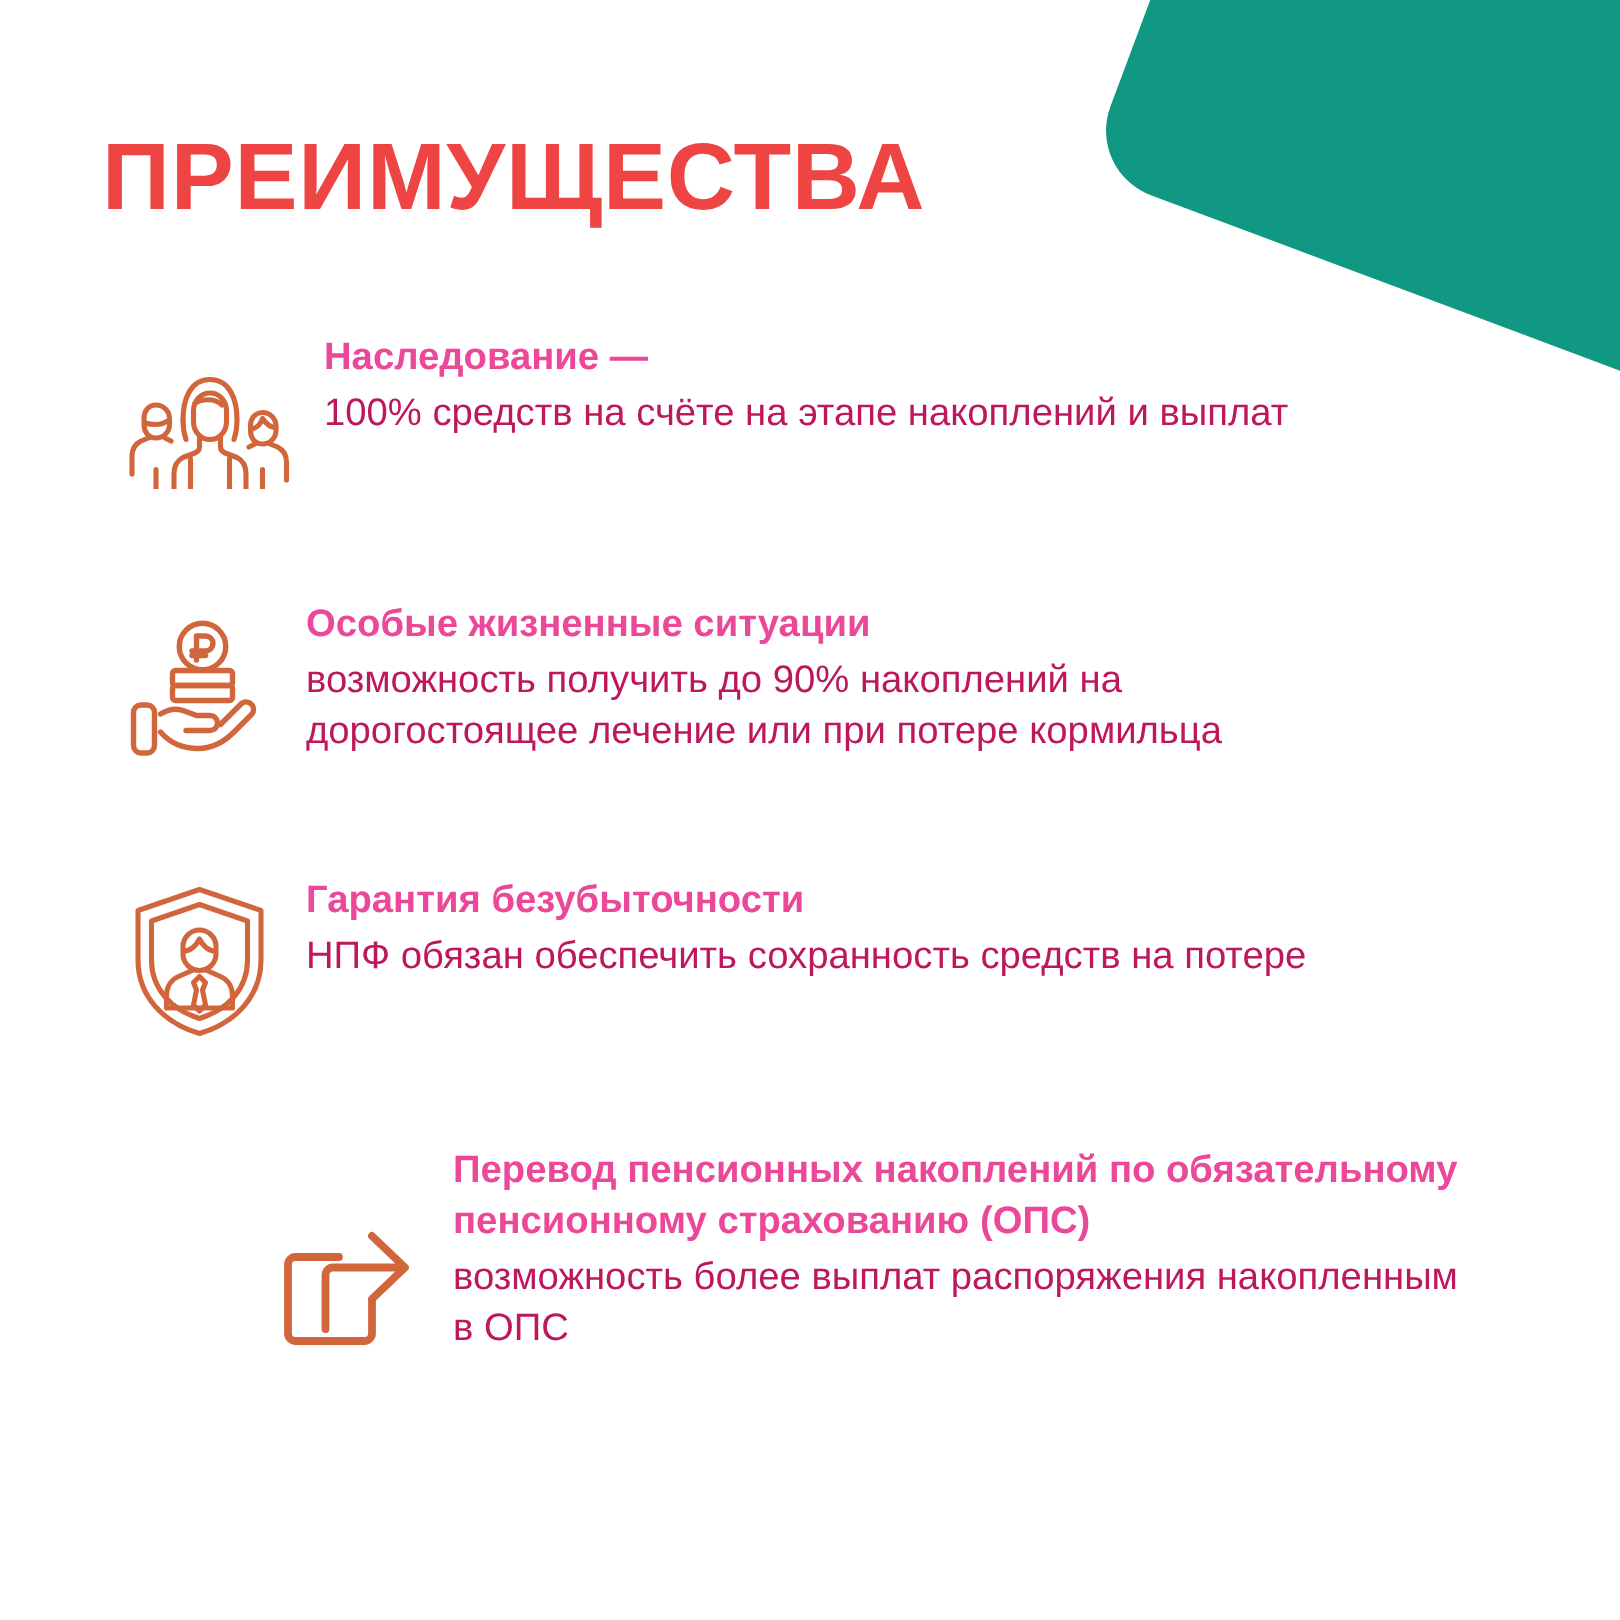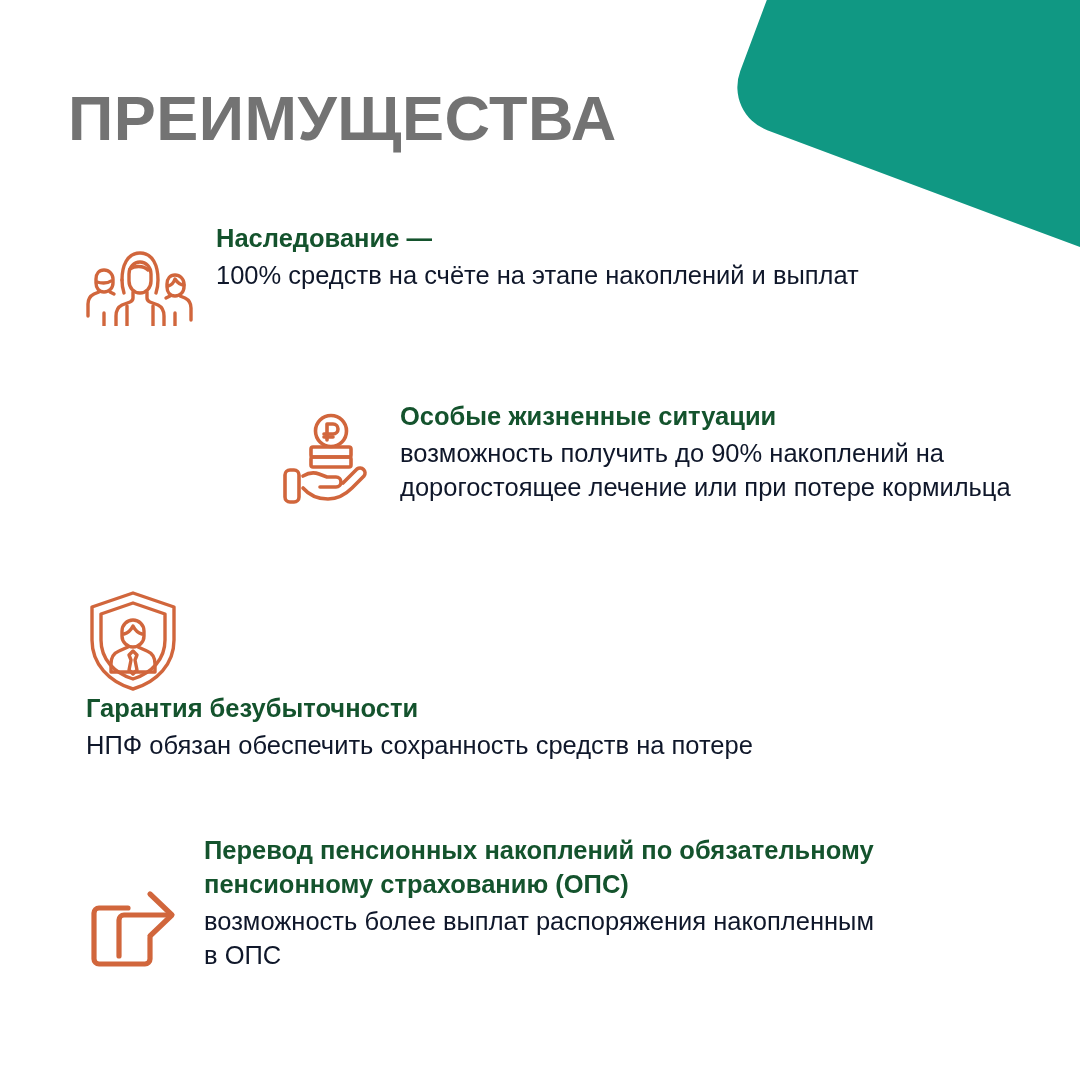--- a/index.html
+++ b/index.html
@@ -39,7 +39,7 @@
     line-height: 1.05;
     font-weight: 700;
     letter-spacing: 0.5px;
-    color: #737373;
+    color: #ef4444;
     white-space: nowrap;
     margin-top: 28px;
   }

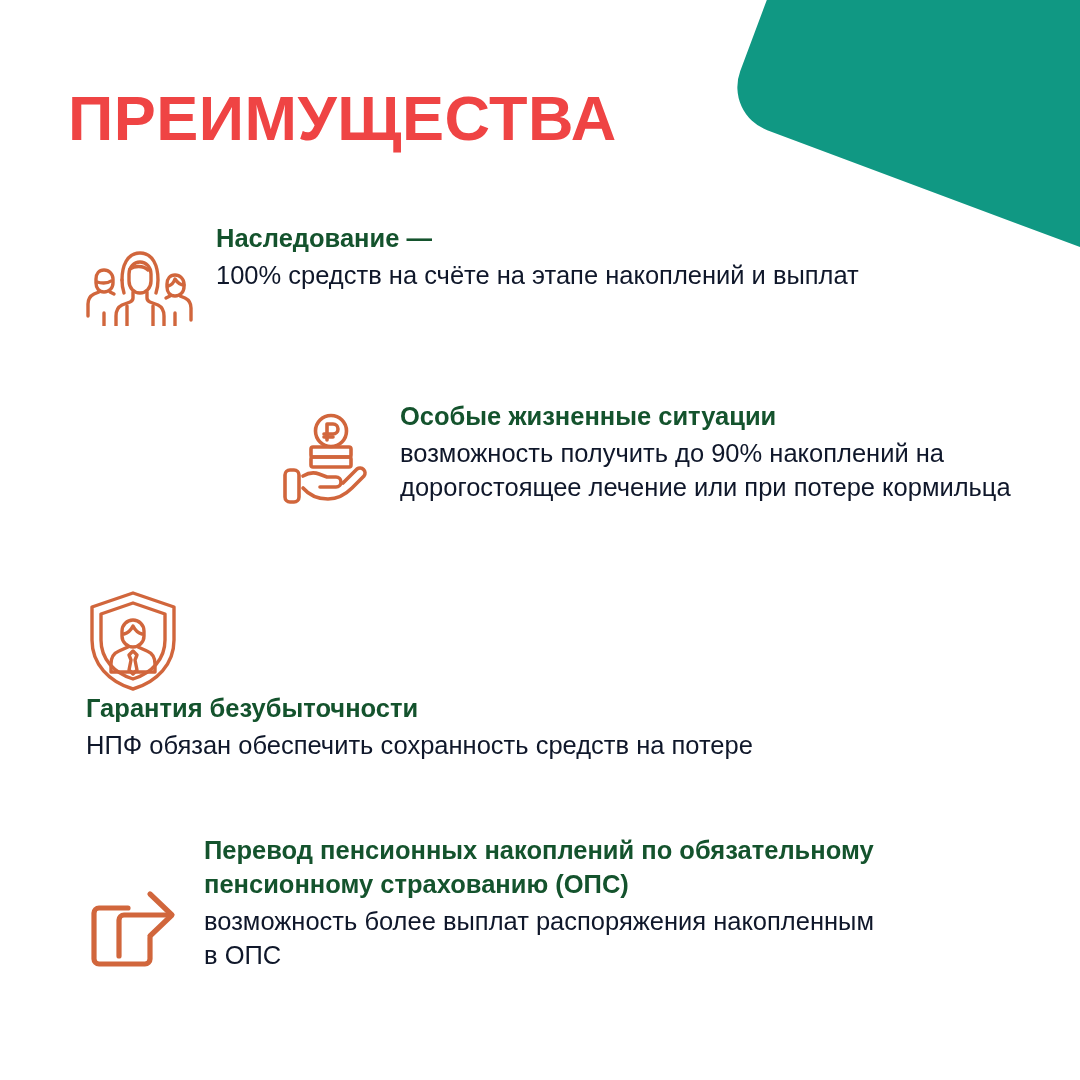--- a/index.html
+++ b/index.html
@@ -72,7 +72,7 @@
     max-width: 680px;
   }
   .benefit-heading {
-    color: #14532d;
+    color: #ec4899;
     font-weight: 700;
     font-size: 25.5px;
     line-height: 1.33;

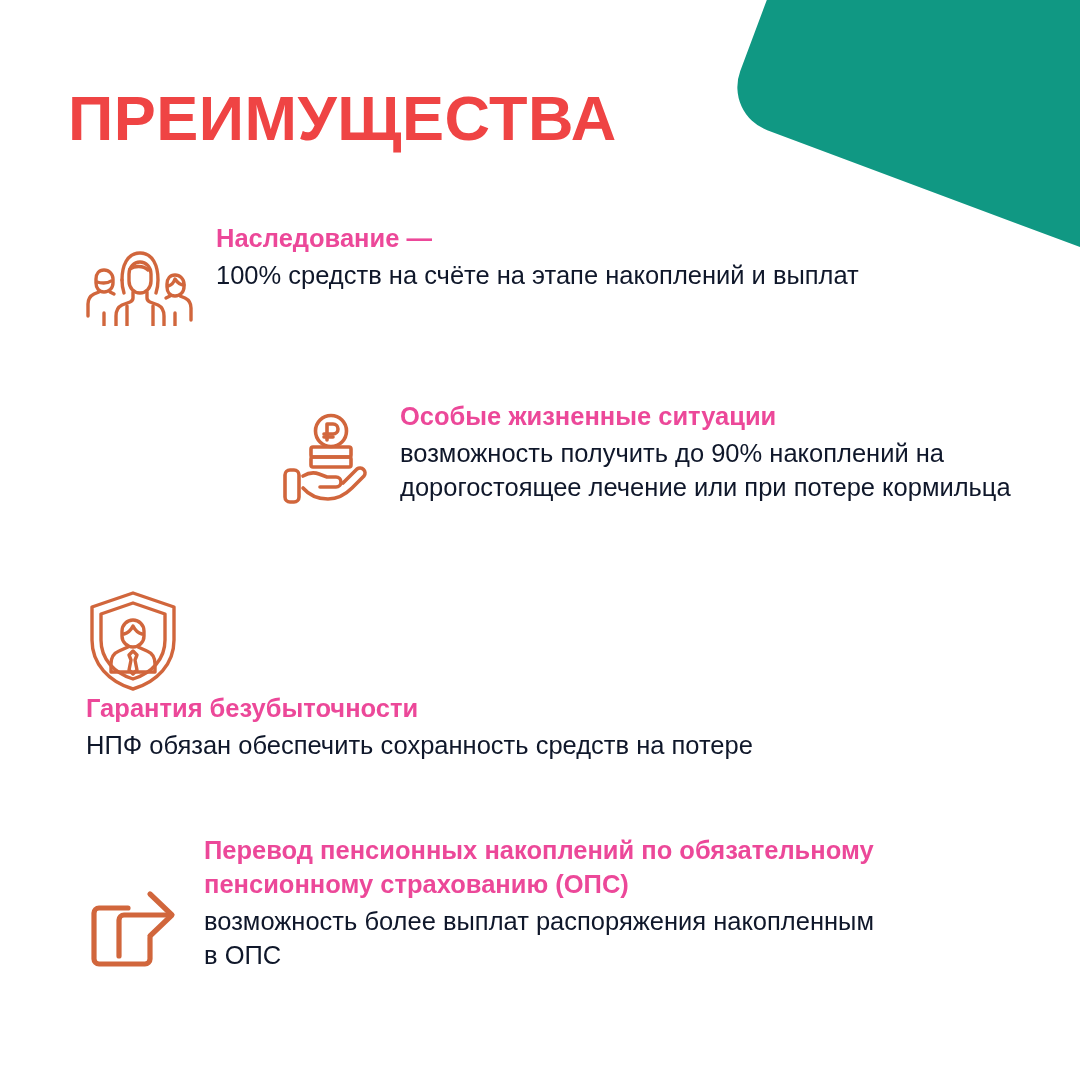--- a/index.html
+++ b/index.html
@@ -79,7 +79,7 @@
     margin: 0 0 2px 0;
   }
   .benefit-text {
-    color: #0f172a;
+    color: #be185d;
     font-weight: 400;
     font-size: 25.5px;
     line-height: 1.34;

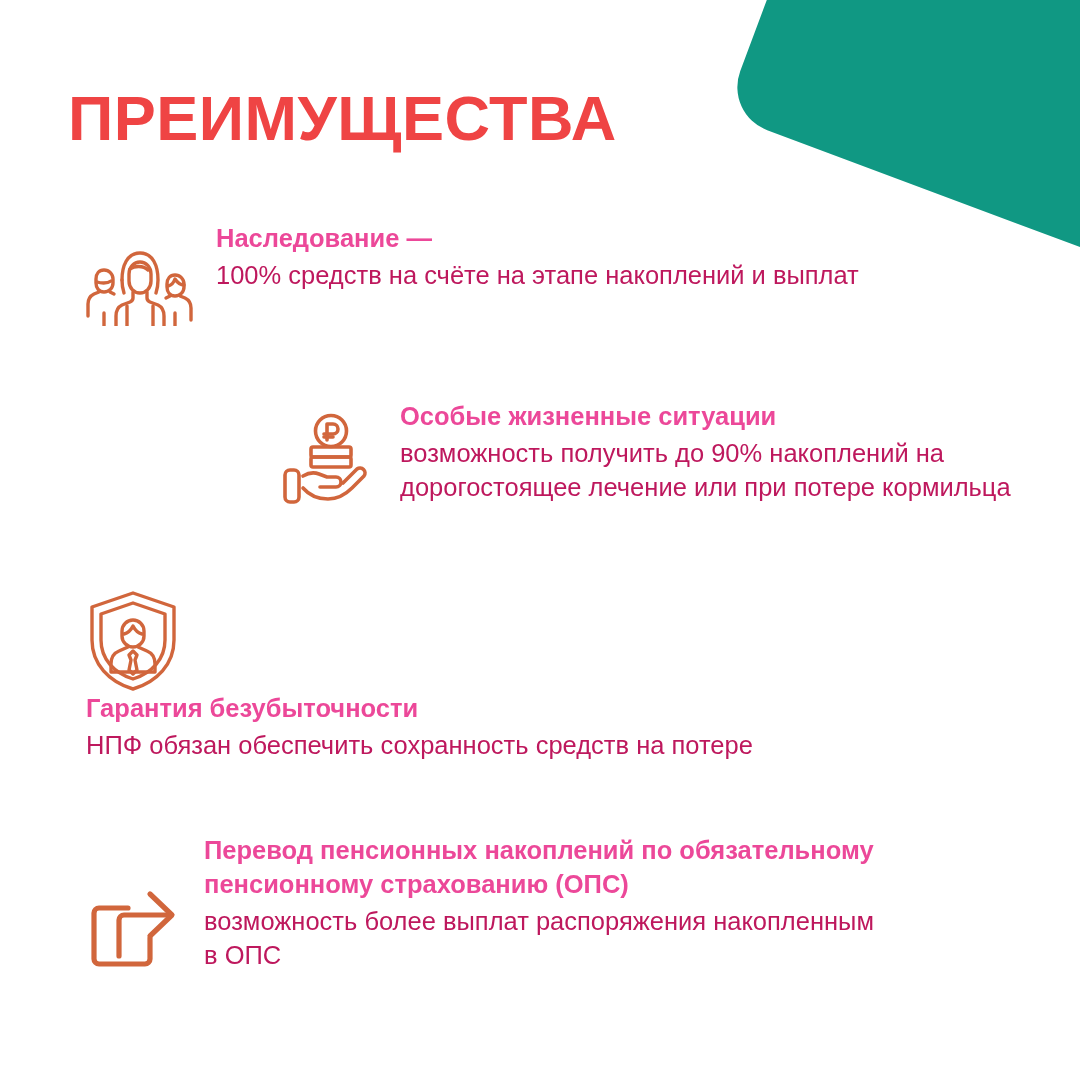--- a/index.html
+++ b/index.html
@@ -91,7 +91,7 @@
   .benefit.b1 .benefit-icon { padding-top: 12px; }
   .benefit.b1 .benefit-body { padding-left: 12px; }
 
-  .benefit.b2 { margin-top: 74px; justify-content: flex-end; }
+  .benefit.b2 { margin-top: 74px; }
   .benefit.b2 .benefit-icon { padding-top: 12px; }
 
   .benefit.b3 { margin-top: 72px; flex-direction: column; }

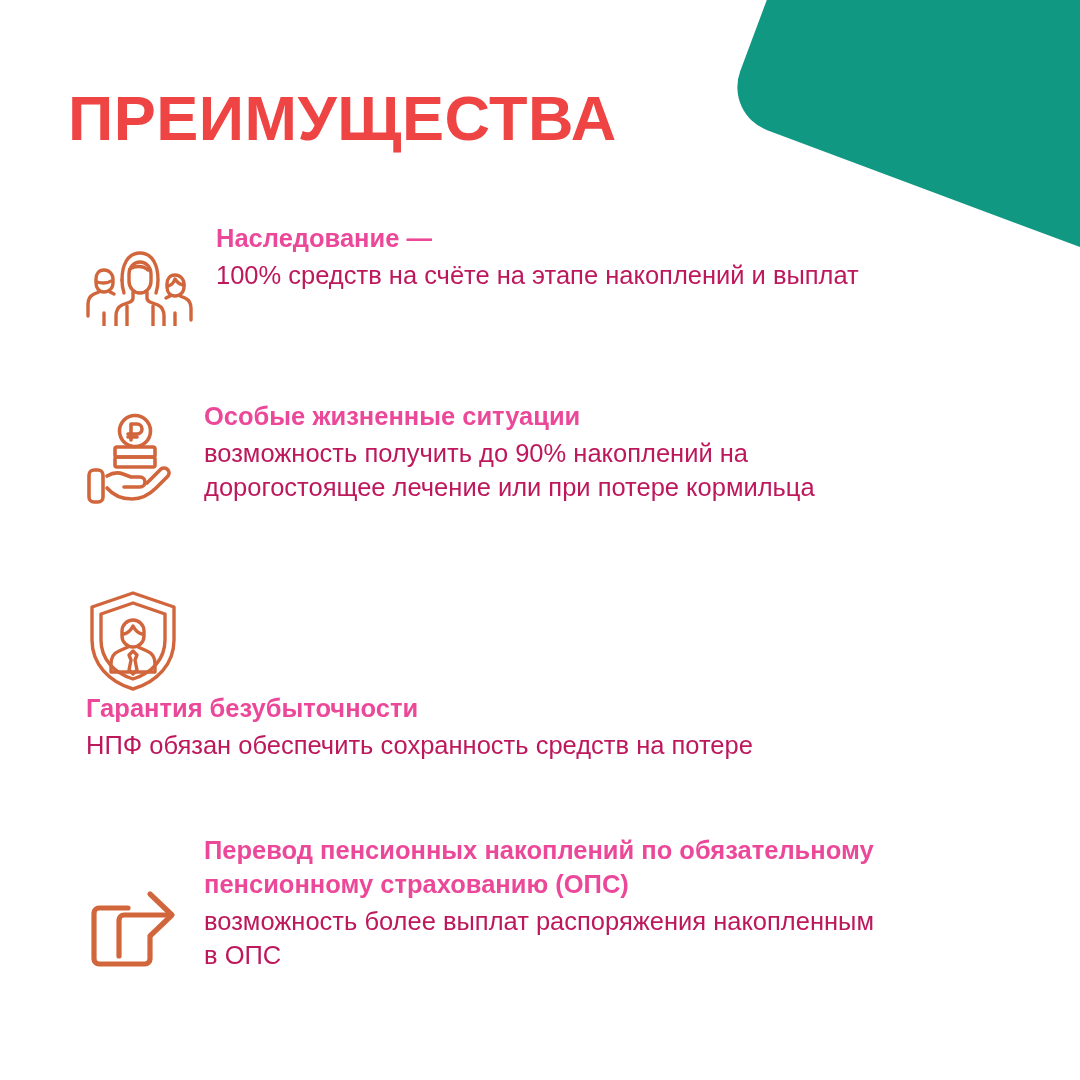--- a/index.html
+++ b/index.html
@@ -94,7 +94,7 @@
   .benefit.b2 { margin-top: 74px; }
   .benefit.b2 .benefit-icon { padding-top: 12px; }
 
-  .benefit.b3 { margin-top: 72px; flex-direction: column; }
+  .benefit.b3 { margin-top: 72px; }
   .benefit.b3 .benefit-icon { padding-top: 6px; }
 
   .benefit.b4 { margin-top: 72px; }

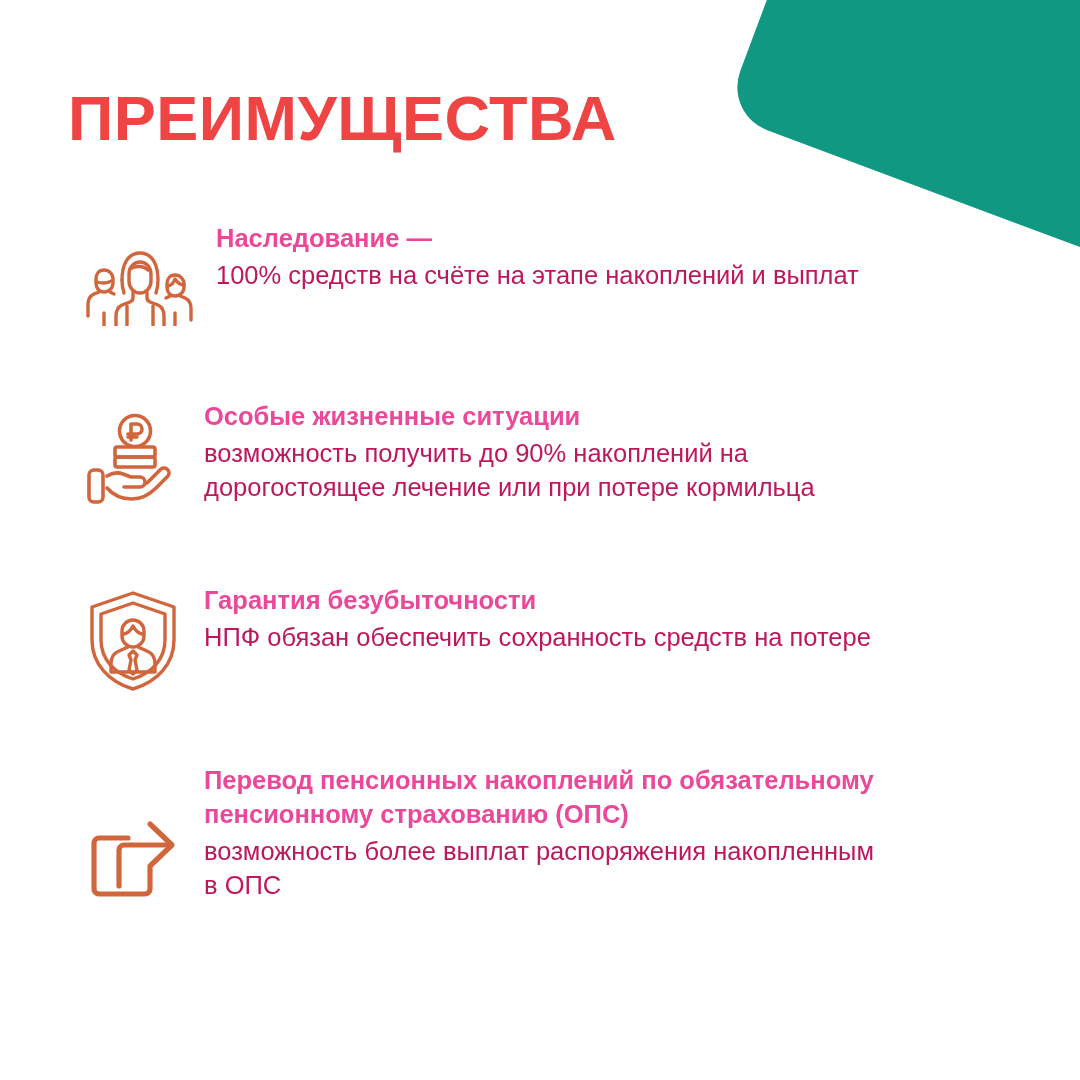--- a/index.html
+++ b/index.html
@@ -97,7 +97,7 @@
   .benefit.b3 { margin-top: 72px; }
   .benefit.b3 .benefit-icon { padding-top: 6px; }
 
-  .benefit.b4 { margin-top: 72px; }
+  .benefit.b4 { margin-top: 72px; justify-content: center; }
   .benefit.b4 .benefit-icon { padding-top: 52px; }
 </style>
 </head>

